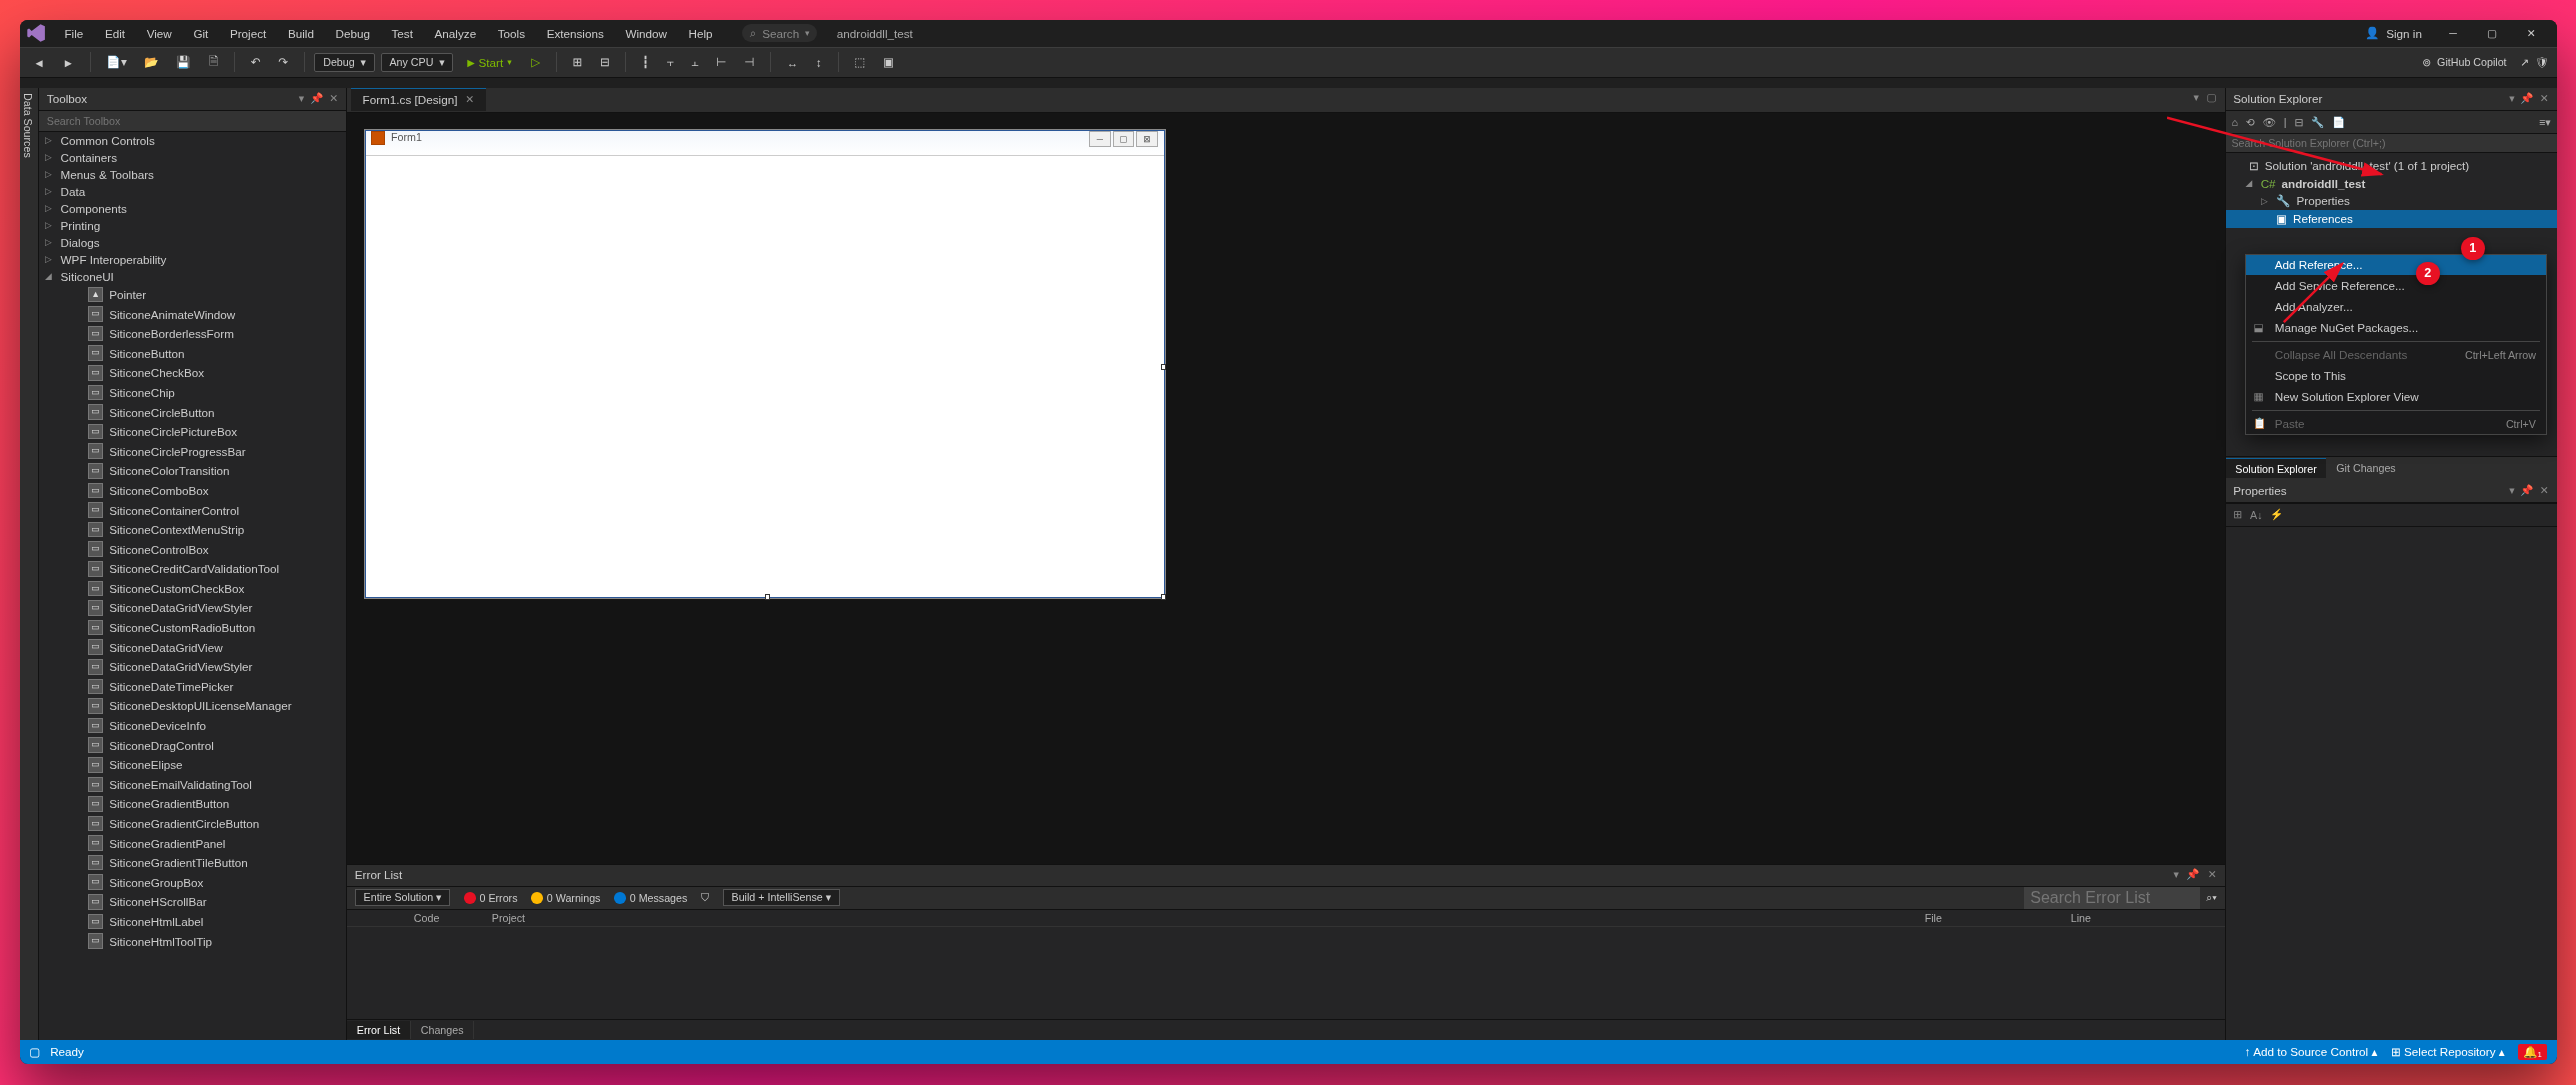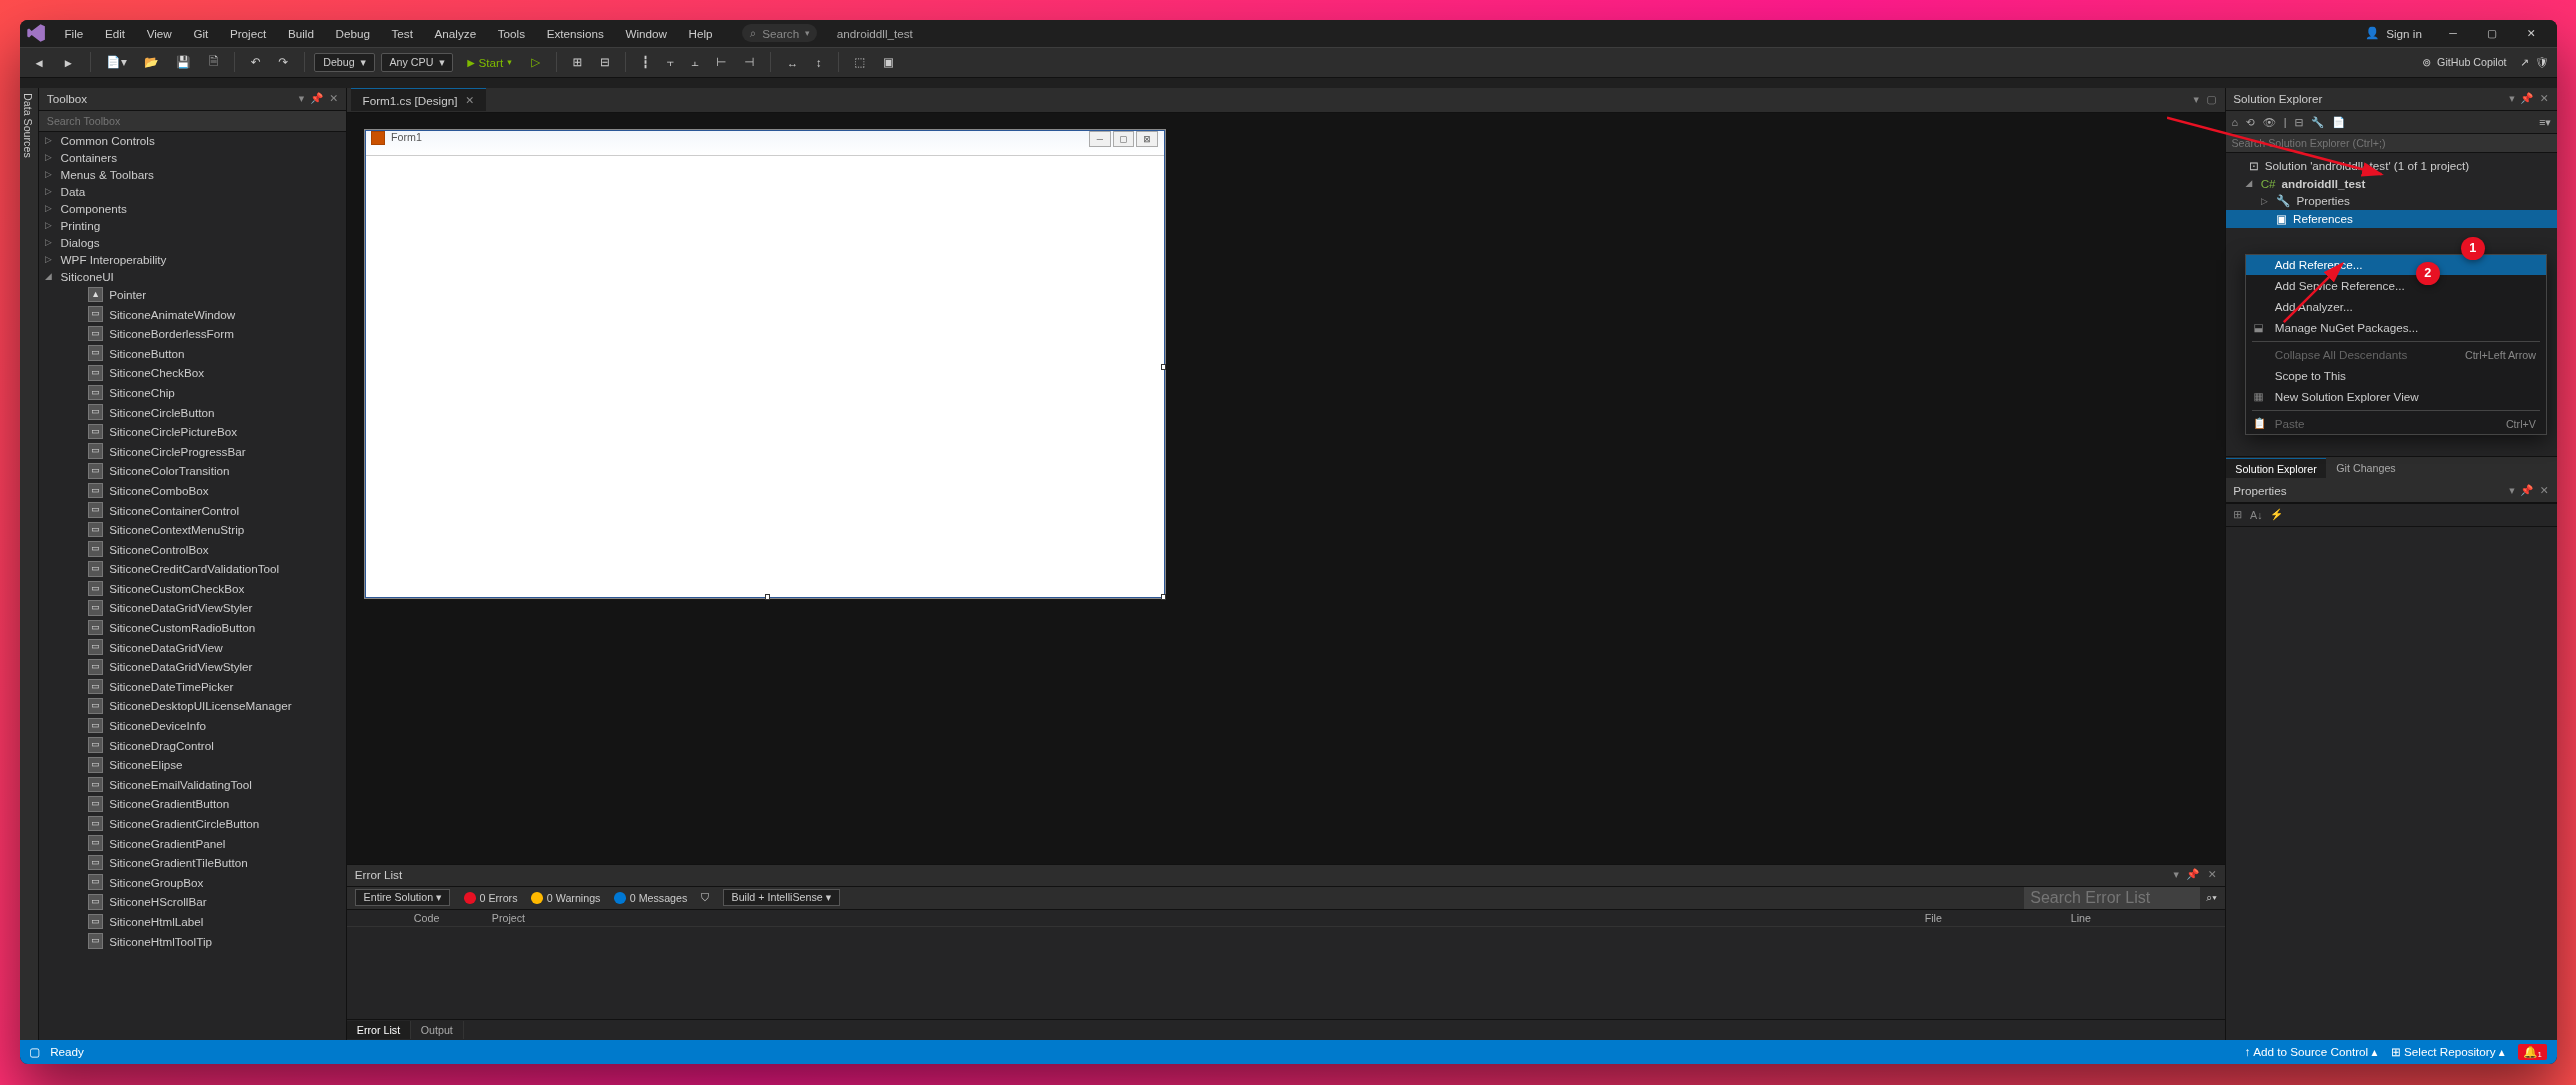--- a/index.html
+++ b/index.html
@@ -89,7 +89,7 @@
   .tree-node.indent-2 { padding-left: 33px;}
   
   .center { flex:1; display:flex; flex-direction:column; background:#1e1e1e;}
-  .tabs { height:25px; background:#2d2d2d; display:flex; align-items:center; padding-left:3.9px; border-bottom:1px solid #111;}
+  .tabs { height:25px; background:#2d2d2d; display:flex; align-items:flex-start; padding-left:3.9px; border-bottom:1px solid #111;}
   .tab { background:#1e1e1e; color:#ccc; font-size:11.7px; padding:4.9px 11.7px; border-top:1px solid #0e639c; display:flex; align-items:center; gap:7.8px; margin-right:2px;}
   .tab .close { color:#888; font-size:10.7px;}
   .designer { flex:1; background:#141414; position:relative; padding:17.6px;}

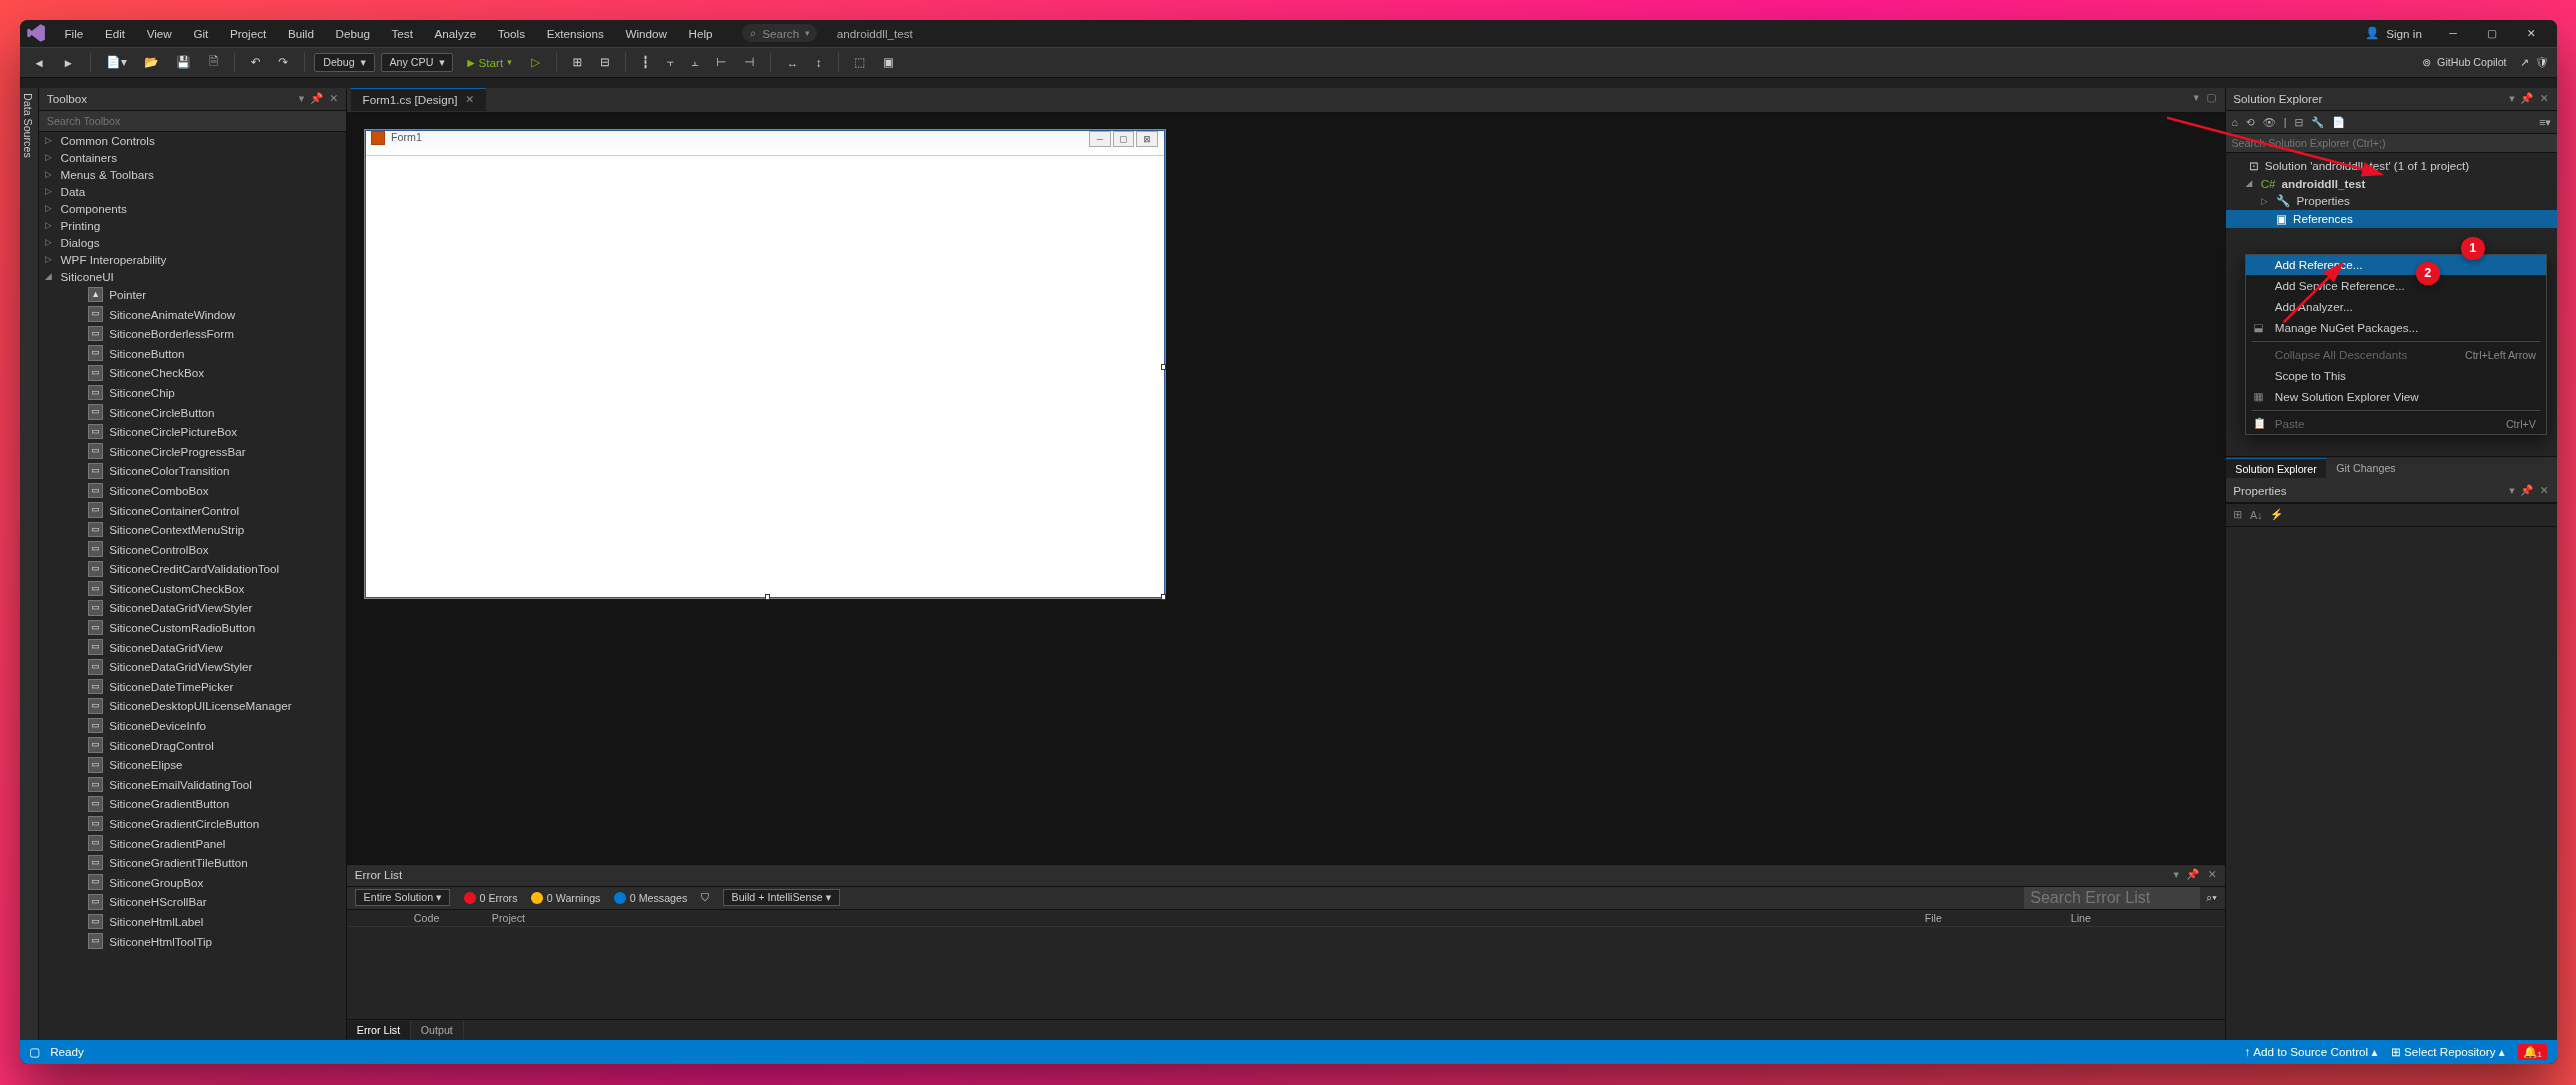--- a/index.html
+++ b/index.html
@@ -537,7 +537,7 @@
         </div>
         <div class="bottom-tabs">
           <span class="active">Error List</span>
-          <span>Output</span>
+          <span>Changes</span>
         </div>
       </div>
     </div>

